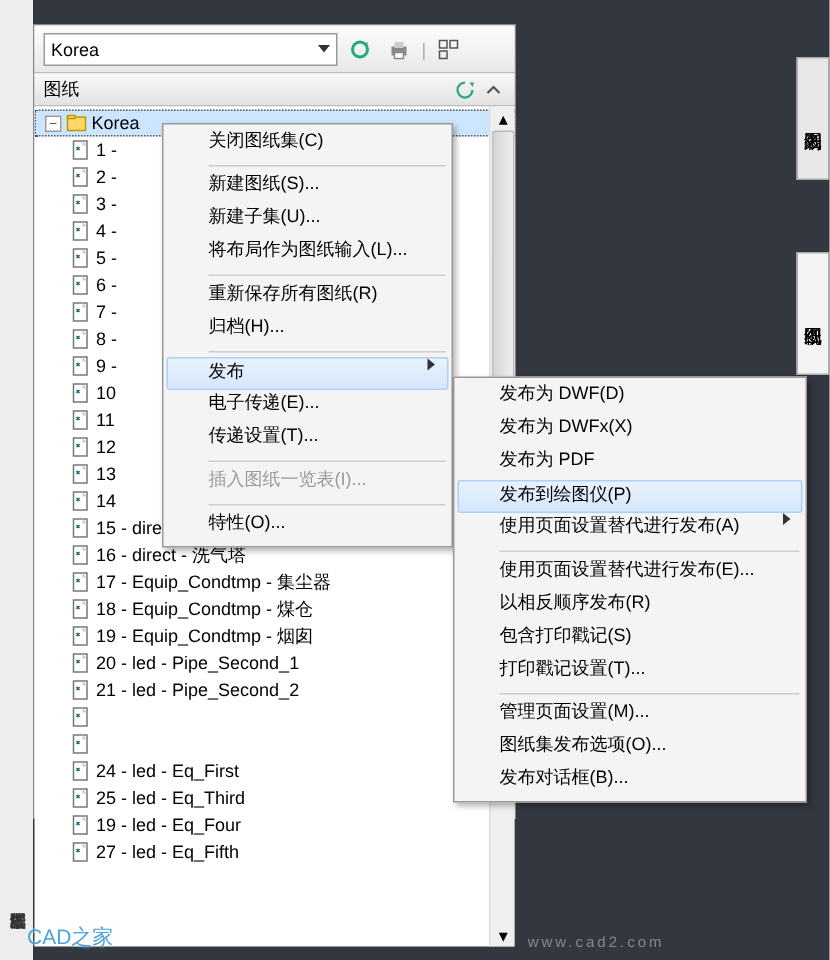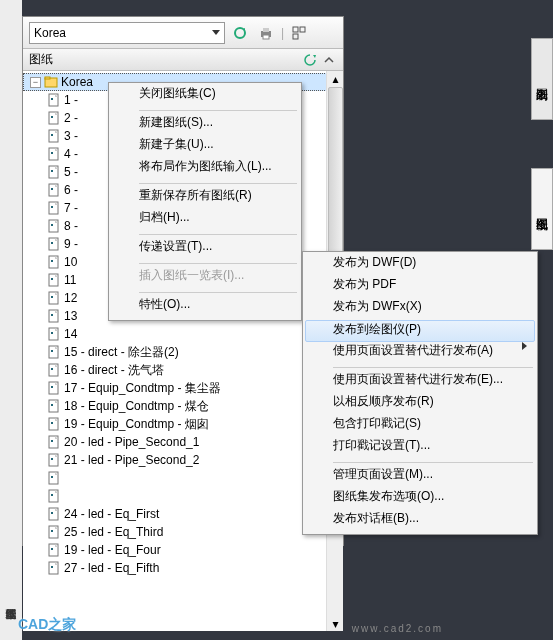--- a/index.html
+++ b/index.html
@@ -432,6 +432,10 @@
       <span>归档(H)...</span>
     </div>
     <div class="sep"></div>
+    <div class="mi hover">
+      <span>发布</span>
+      <span class="arrow"></span>
+    </div>
     <div class="mi">
       <span>传递设置(T)...</span>
     </div>

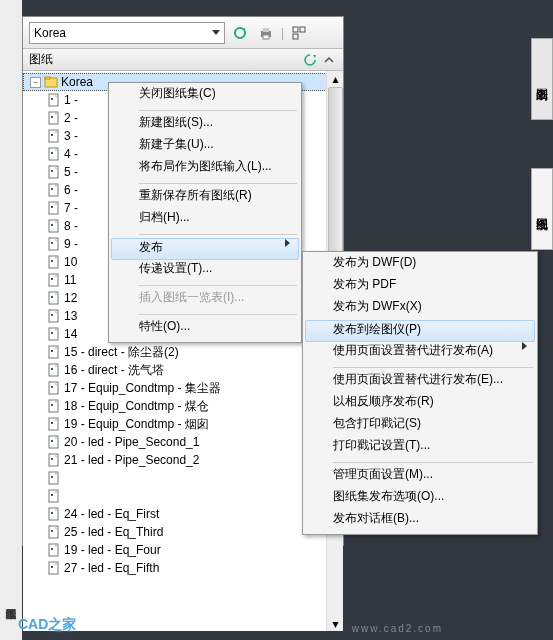--- a/index.html
+++ b/index.html
@@ -437,6 +437,9 @@
       <span class="arrow"></span>
     </div>
     <div class="mi">
+      <span>电子传递(E)...</span>
+    </div>
+    <div class="mi">
       <span>传递设置(T)...</span>
     </div>
     <div class="sep"></div>

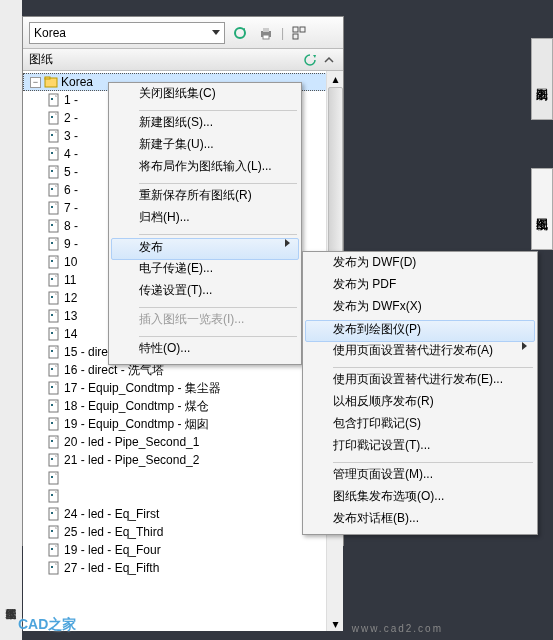--- a/index.html
+++ b/index.html
@@ -456,10 +456,10 @@
       <span>发布为 DWF(D)</span>
     </div>
     <div class="mi">
+      <span>发布为 DWFx(X)</span>
+    </div>
+    <div class="mi">
       <span>发布为 PDF</span>
-    </div>
-    <div class="mi">
-      <span>发布为 DWFx(X)</span>
     </div>
     <div class="mi hover">
       <span>发布到绘图仪(P)</span>

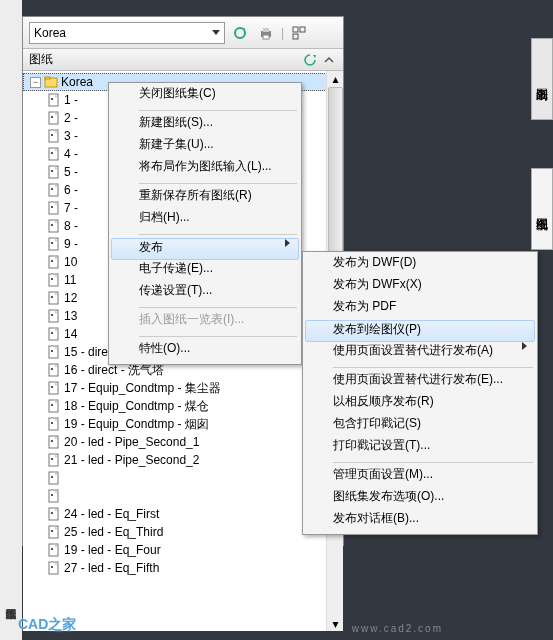--- a/index.html
+++ b/index.html
@@ -32,7 +32,7 @@
 .side-tab{position:absolute;right:0;width:22px;background:#e8e8e8;border:1px solid #aaa;writing-mode:vertical-rl;text-align:center;padding:8px 2px;font-size:11px}
 .tab1{top:38px;height:82px}
 .tab2{top:168px;height:82px;background:#f4f4f4}
-.watermark{position:absolute;bottom:6px;left:18px;color:#3a9bd9;font-size:14px;font-weight:bold;opacity:.9;text-shadow:0 0 2px #fff}
+.watermark{position:absolute;bottom:6px;left:18px;color:#3a9bd9;font-size:14px;font-weight:normal;opacity:.9;text-shadow:0 0 2px #fff}
 .watermark2{position:absolute;bottom:6px;right:110px;color:#888;font-size:10px;letter-spacing:2px}
 .scrollbar{position:absolute;right:0;top:0;width:17px;height:100%;background:#efefef;border-left:1px solid #ddd}
 .scrollbar .thumb{position:absolute;top:16px;width:15px;left:1px;height:220px;background:linear-gradient(90deg,#d4d4d4,#efefef);border:1px solid #bbb;border-radius:2px}

